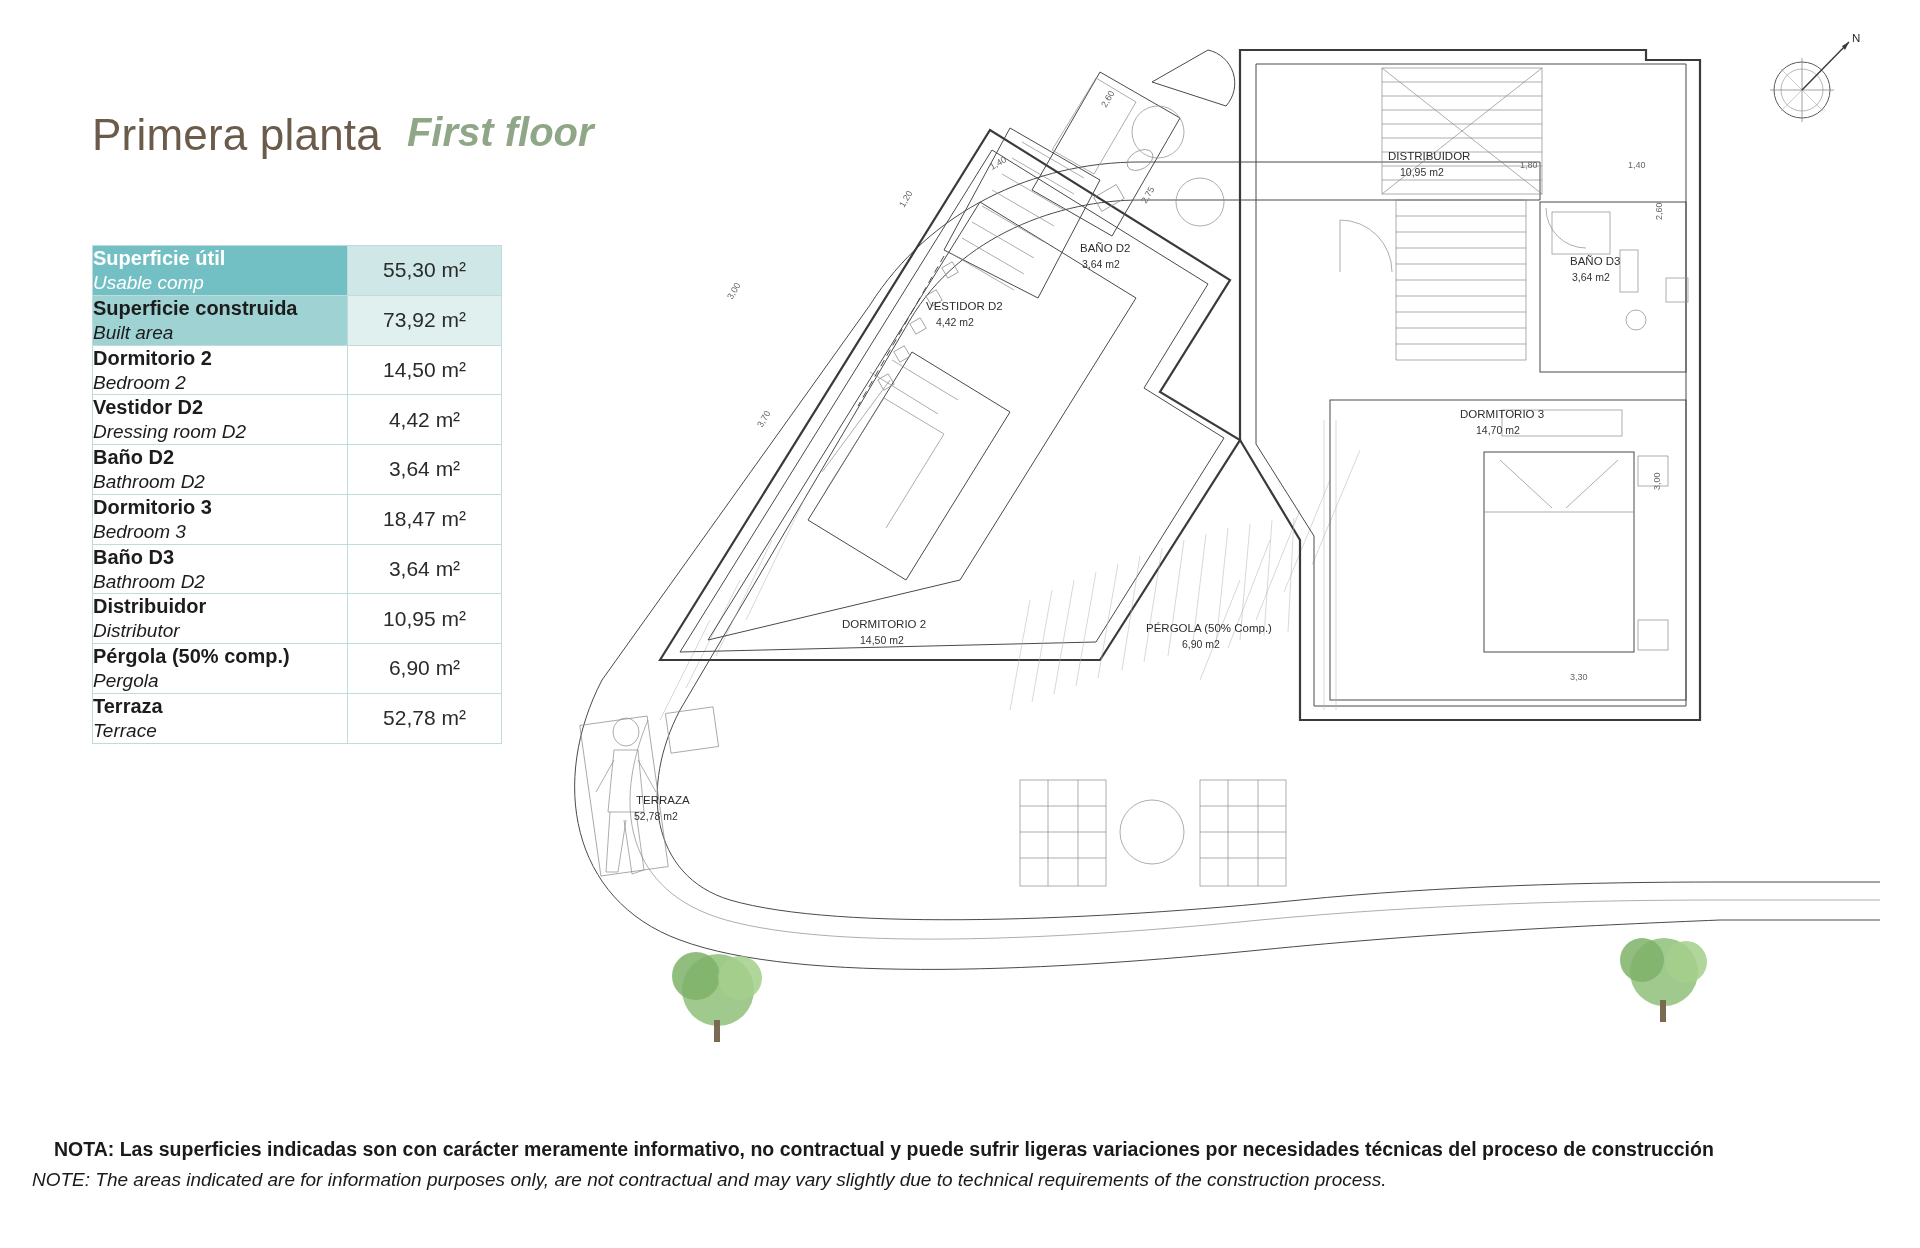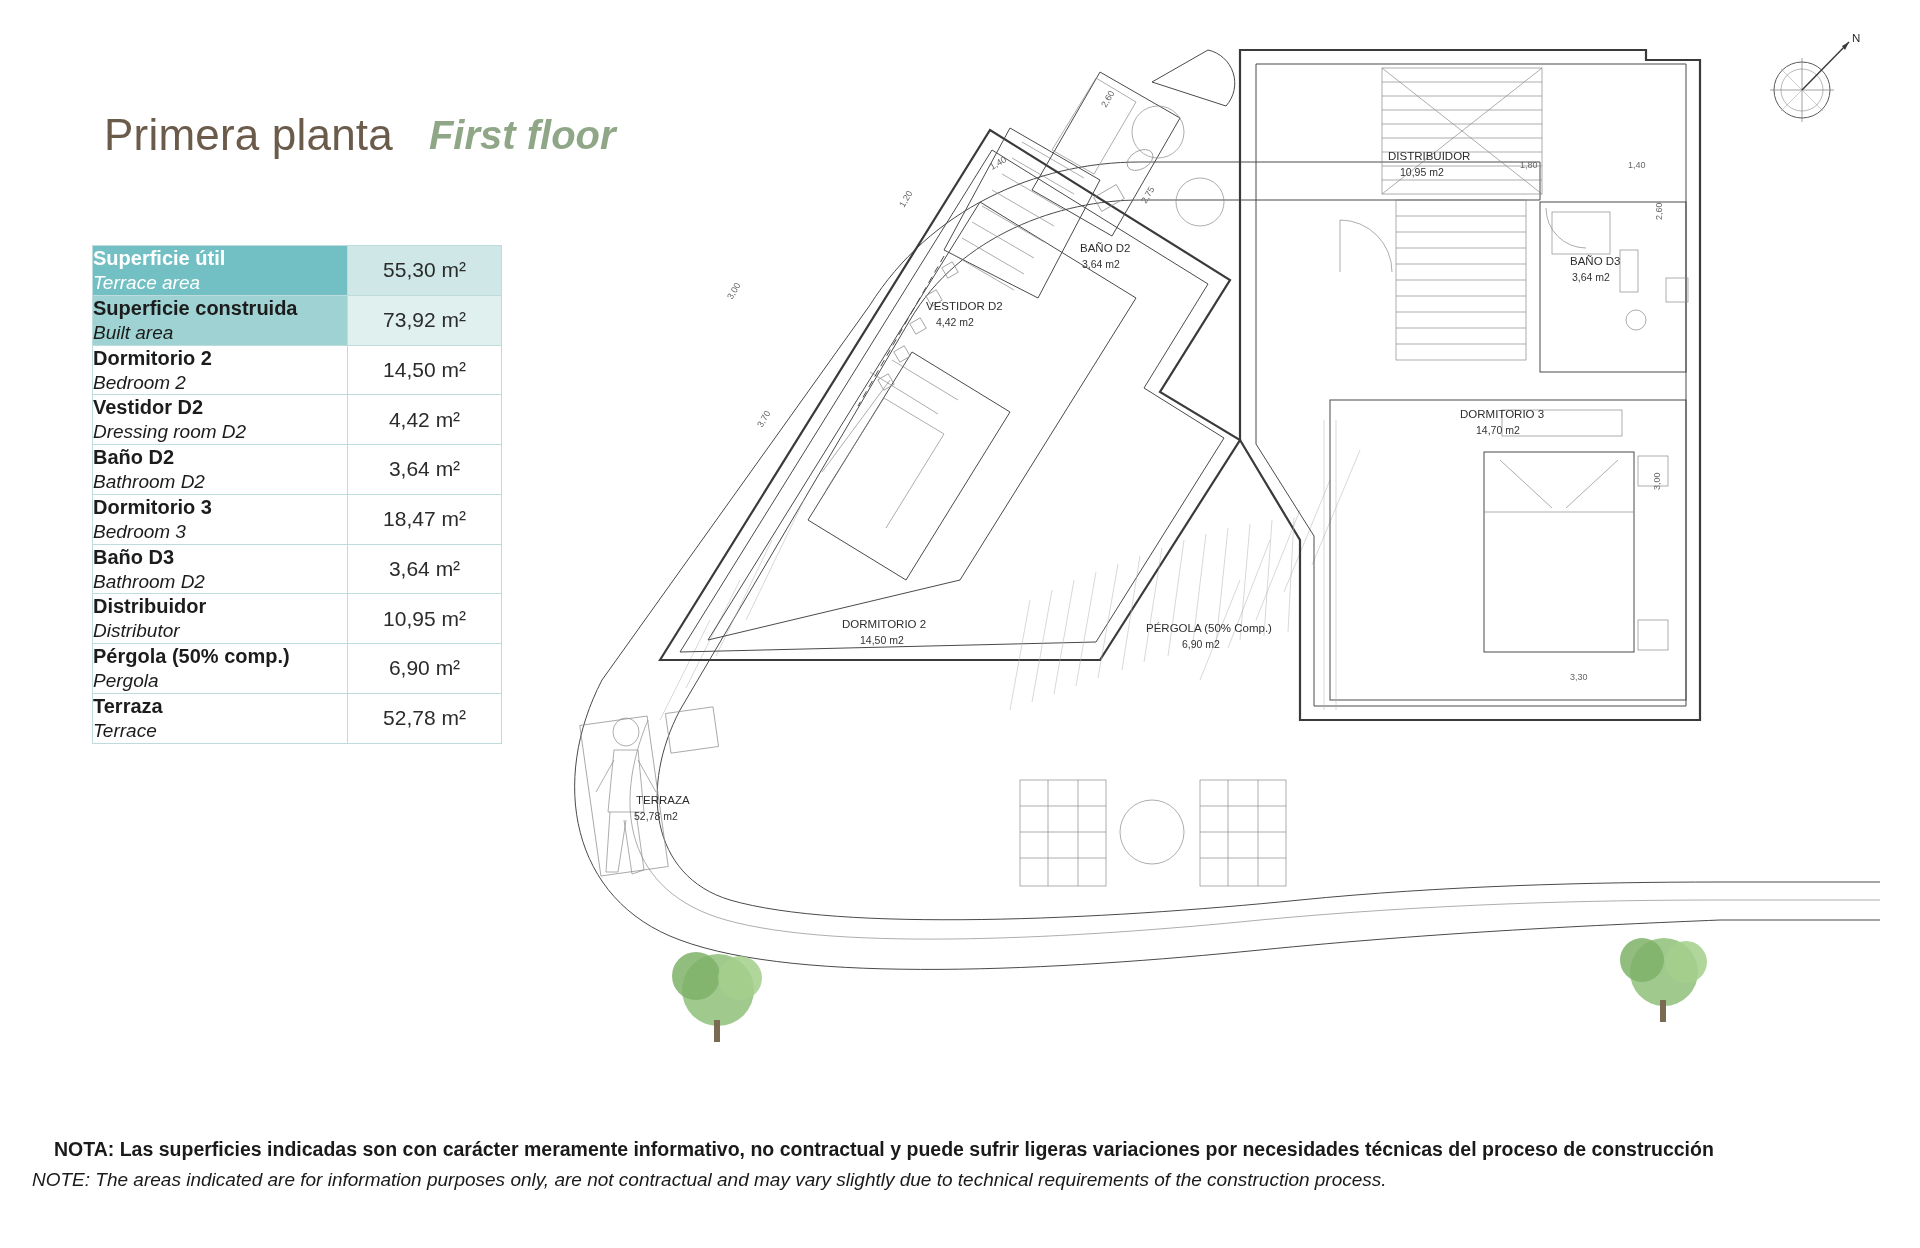--- a/index.html
+++ b/index.html
@@ -23,11 +23,11 @@
   
   .title-wrap {
     position: absolute;
-    left: 104px;
+    left: 92px;
     top: 110px;
     display: flex;
-    align-items: center;
-    gap: 36px;
+    align-items: flex-start;
+    gap: 26px;
   }
   .title-es {
     font-size: 44px;

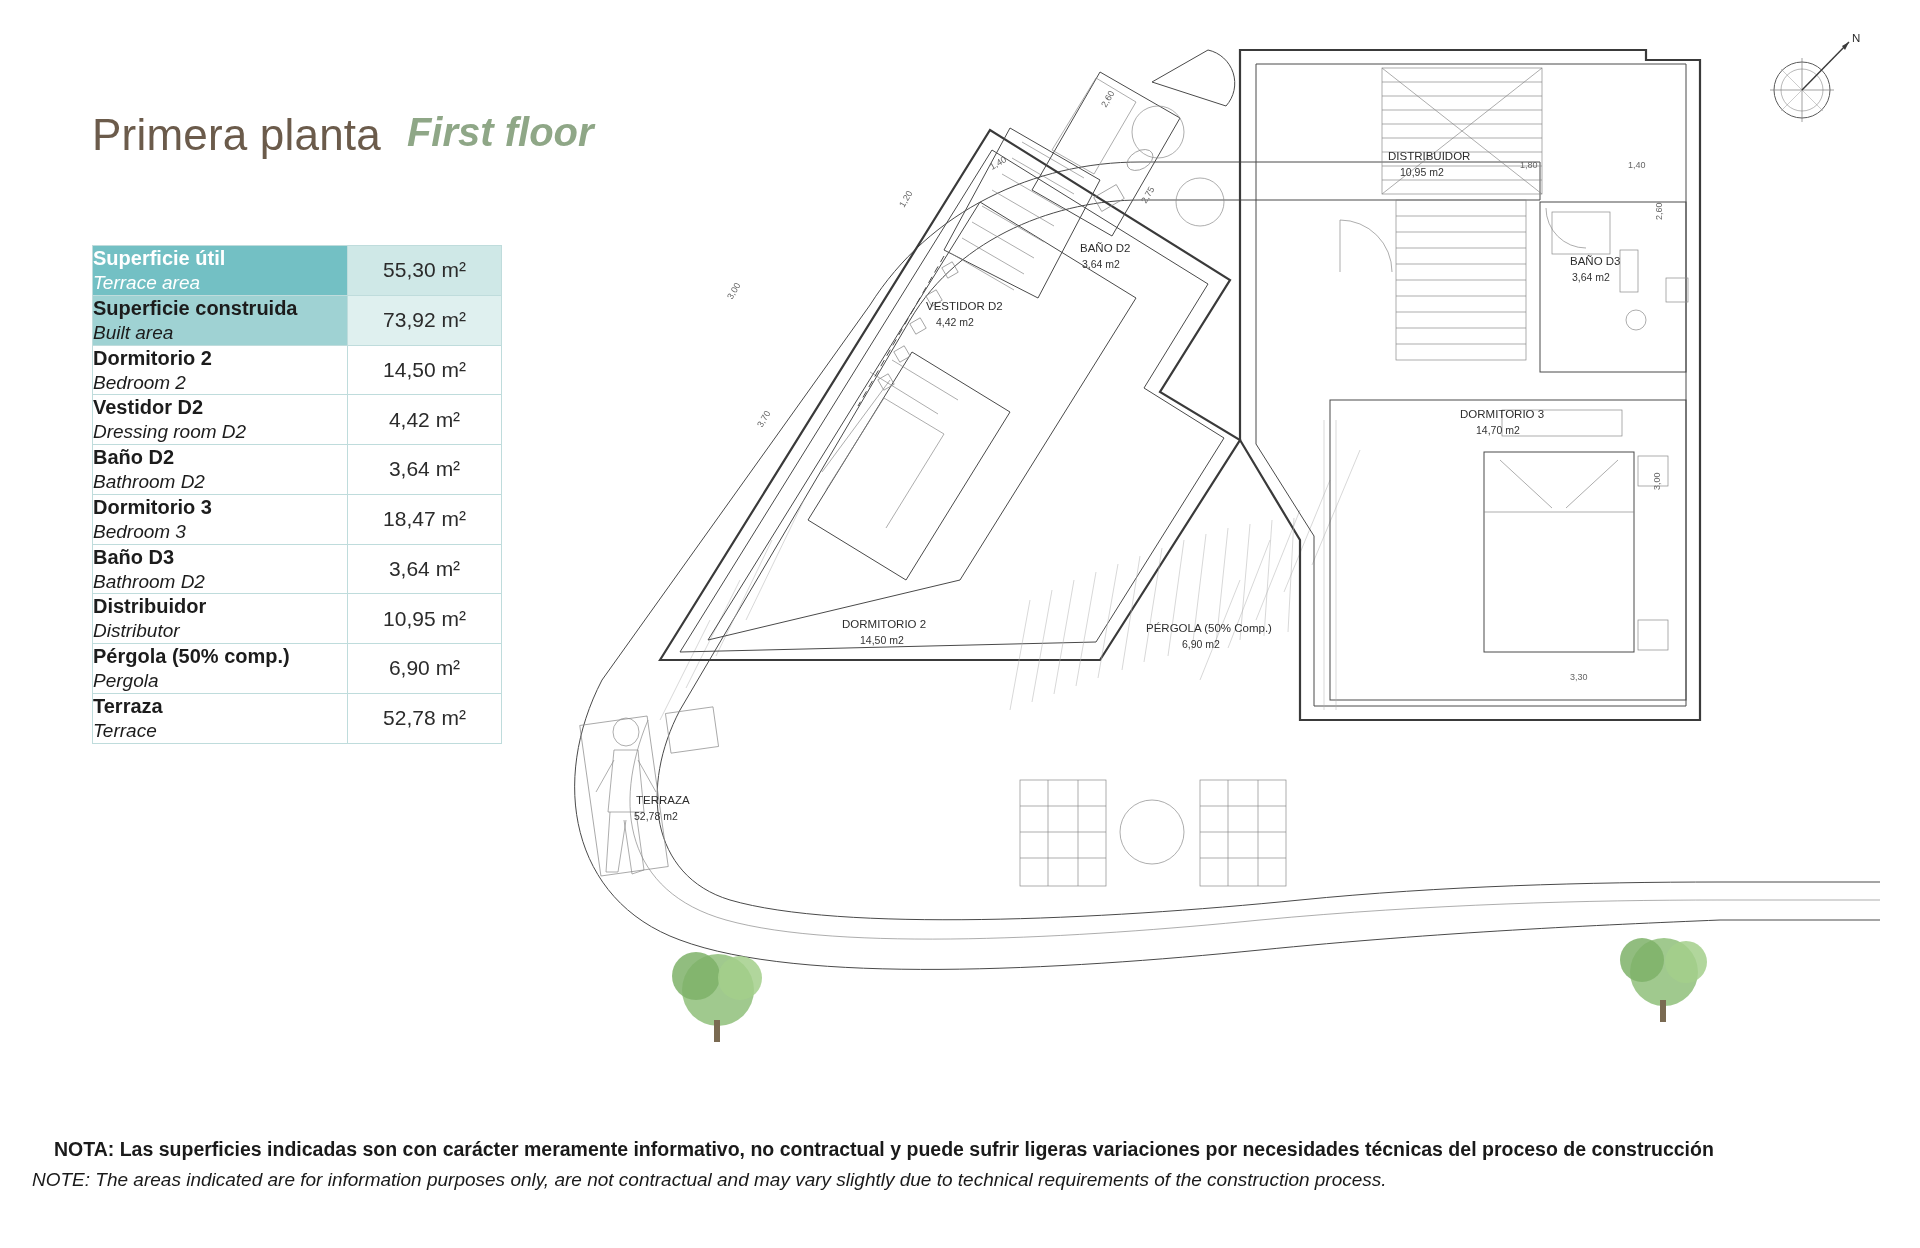--- a/index.html
+++ b/index.html
@@ -176,7 +176,7 @@
       <tr class="row-hl1">
         <td class="cell-label">
           <span class="lbl-es">Superficie útil</span>
-          <span class="lbl-en">Terrace area</span>
+          <span class="lbl-en">Usable comp</span>
         </td>
         <td class="cell-value">55,30 m²</td>
       </tr>

